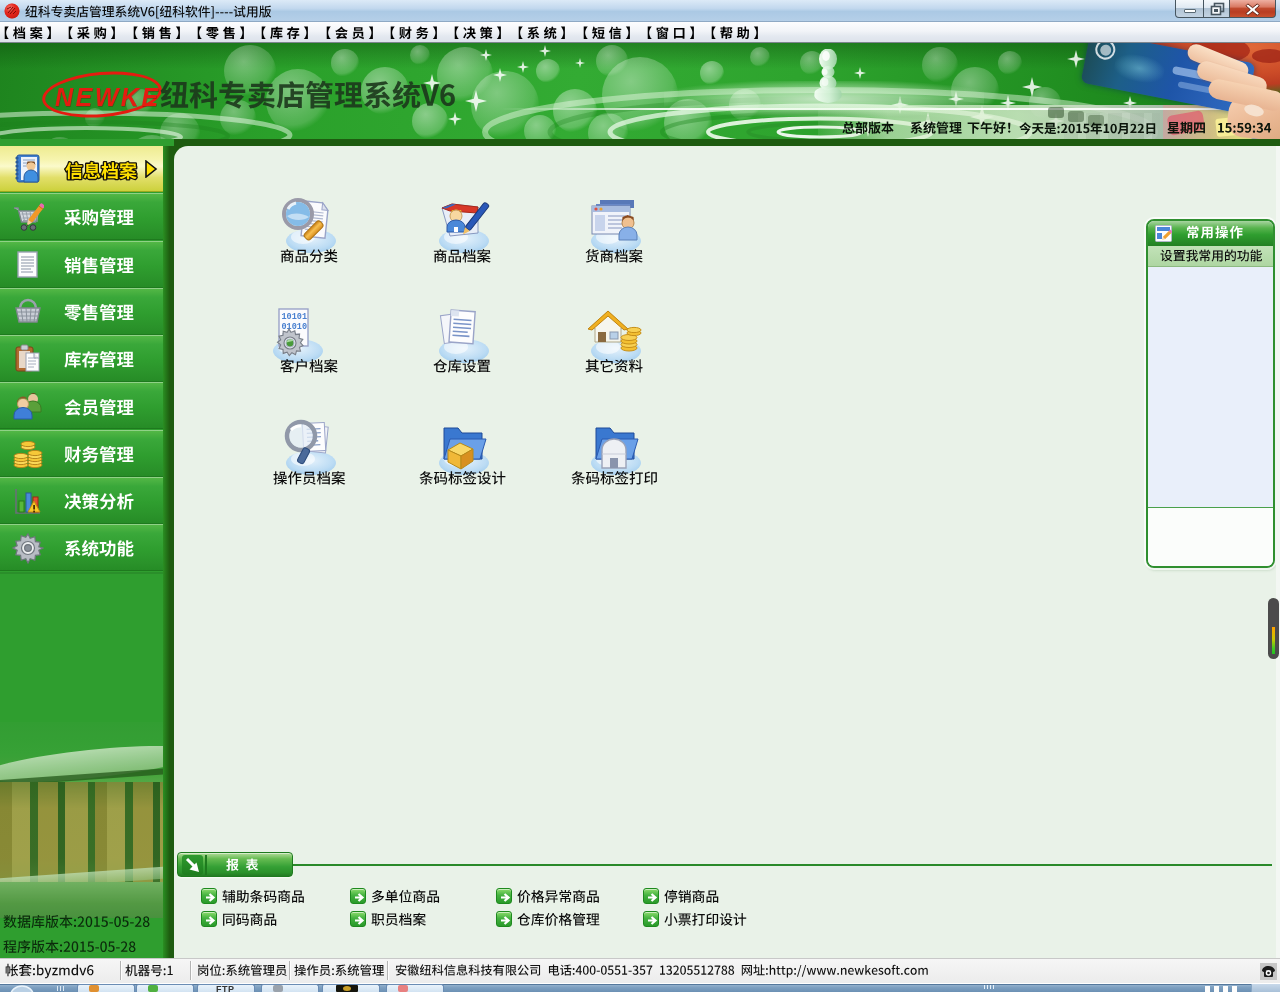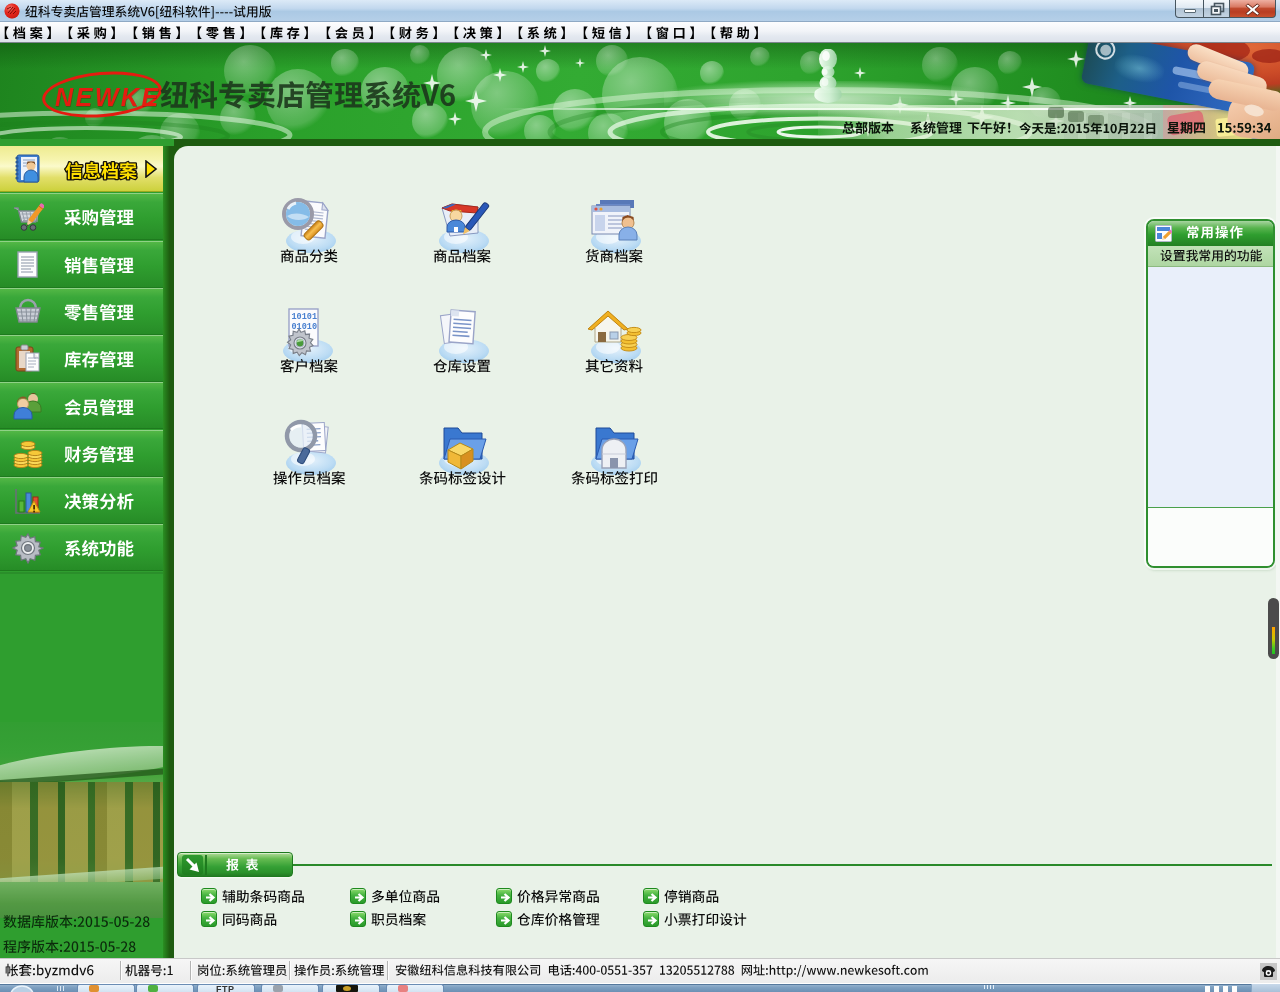--- a/index.html
+++ b/index.html
@@ -731,7 +731,7 @@
       <use href="#g100" x="300"></use>
     </g>
   </svg>
-<div class="ab" style="left:278px;top:306px"><svg width="56" height="58" viewBox="0 0 56 58">
+<div class="ab" style="left:268px;top:306px"><svg width="56" height="58" viewBox="0 0 56 58">
       <ellipse cx="30" cy="45" rx="25" ry="12" fill="url(#shg)"></ellipse>
       <ellipse cx="22" cy="41" rx="12" ry="7" fill="rgba(255,255,255,0.55)"></ellipse>
       <rect x="11" y="3" width="29" height="37" fill="#fbfbfd" stroke="#9aa4c8" stroke-width="1.4"></rect>

